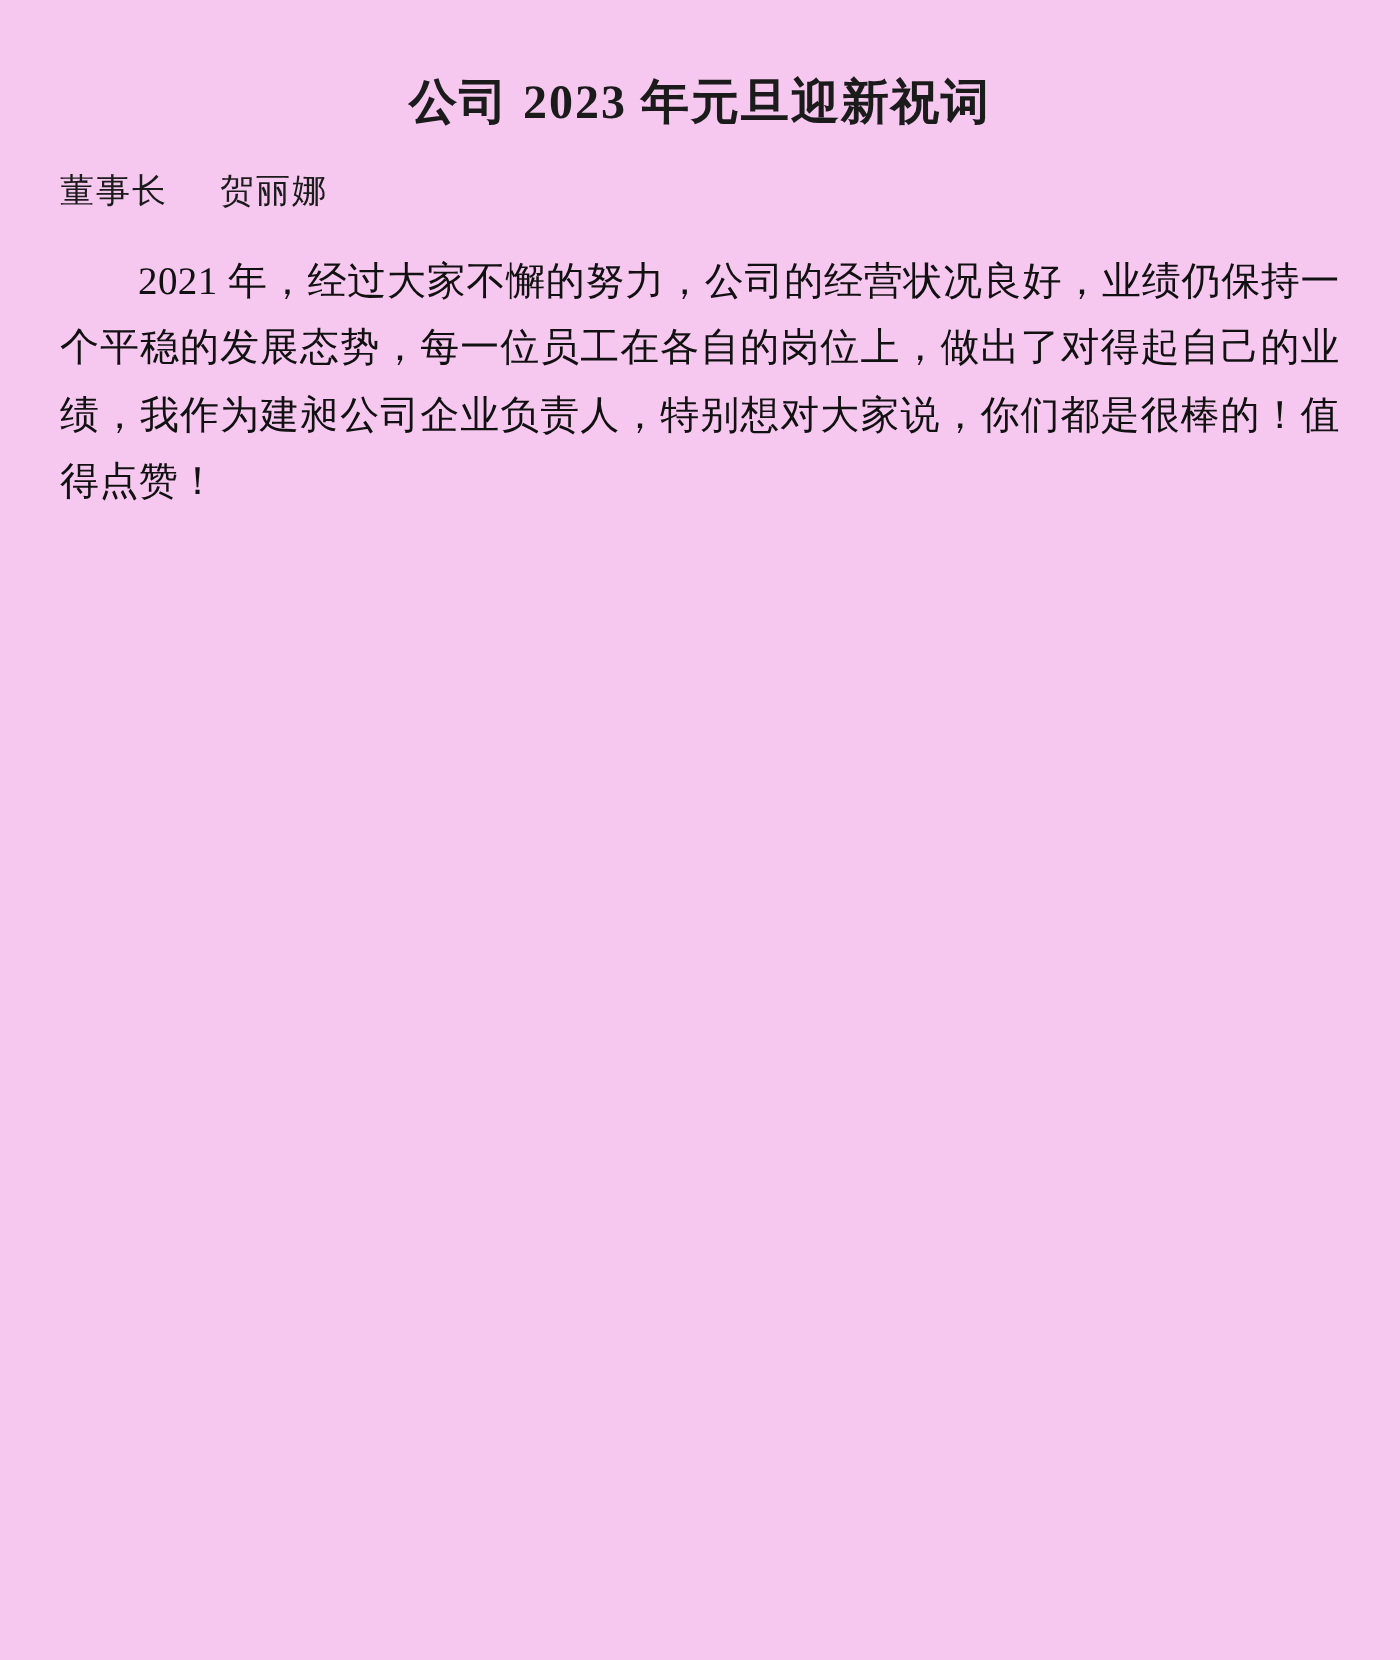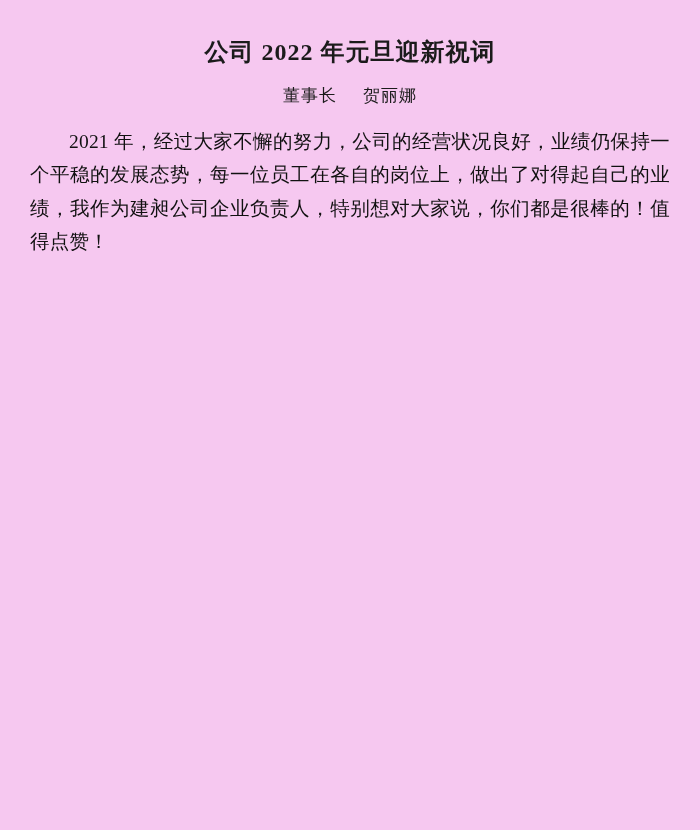--- a/index.html
+++ b/index.html
@@ -63,7 +63,7 @@
 
 <div class="page">
 
-  <h1 class="doc-title">公司 2022 年元旦迎新祝词</h1>
+  <h1 class="doc-title">公司 2023 年元旦迎新祝词</h1>
 
   <div class="byline">
     <span>董事长</span><span class="gap"></span><span>贺丽娜</span>

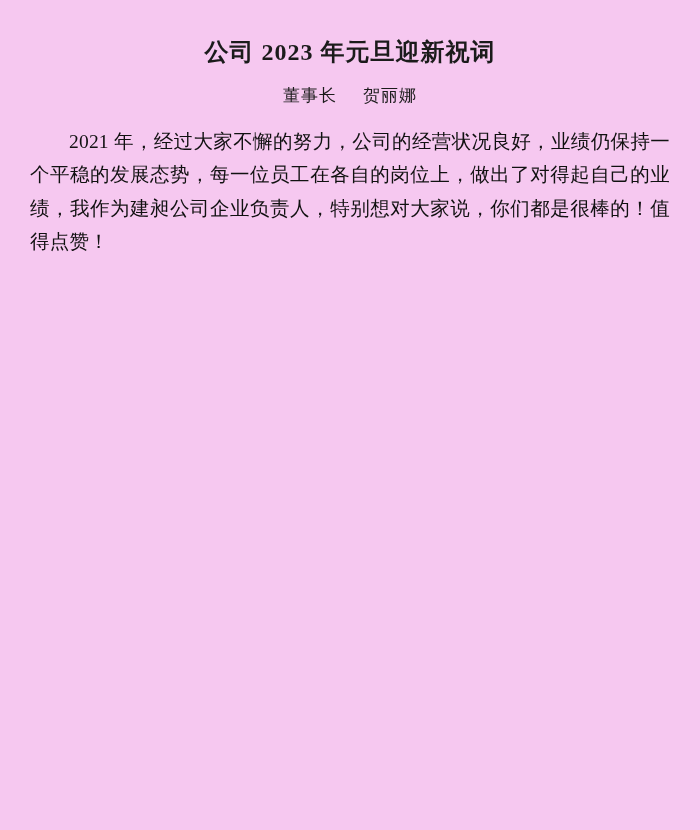--- a/index.html
+++ b/index.html
@@ -32,7 +32,7 @@
     font-family: "Liberation Serif", "DejaVu Serif", serif;
   }
   .byline {
-    text-align: center;
+    text-align: left;
     font-size: 17px;
     color: #1b1b1b;
     margin: 14px 0 0 0;

